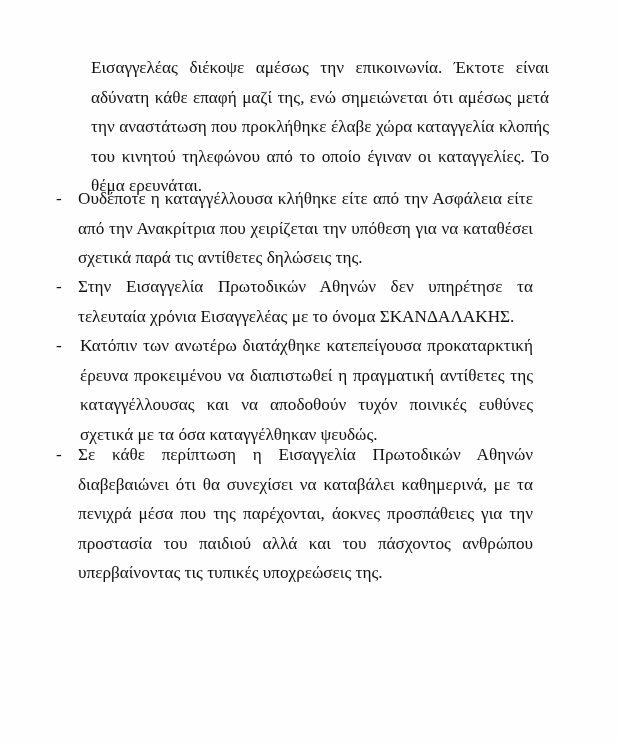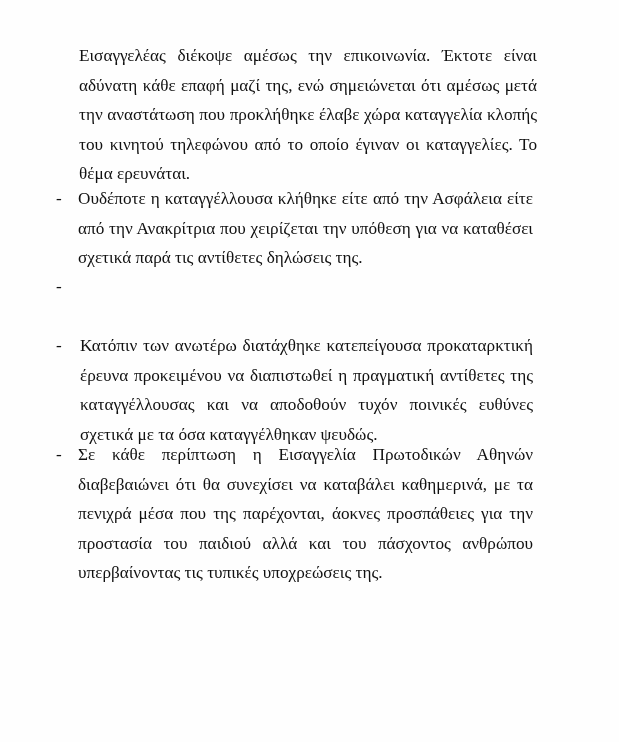--- a/index.html
+++ b/index.html
@@ -31,7 +31,7 @@
       line-height: 29.5px;
       text-align: justify;
       text-align-last: left;
-      margin: 4px;
+      margin: 16px;
     }
     .bullet-item {
       position: absolute;

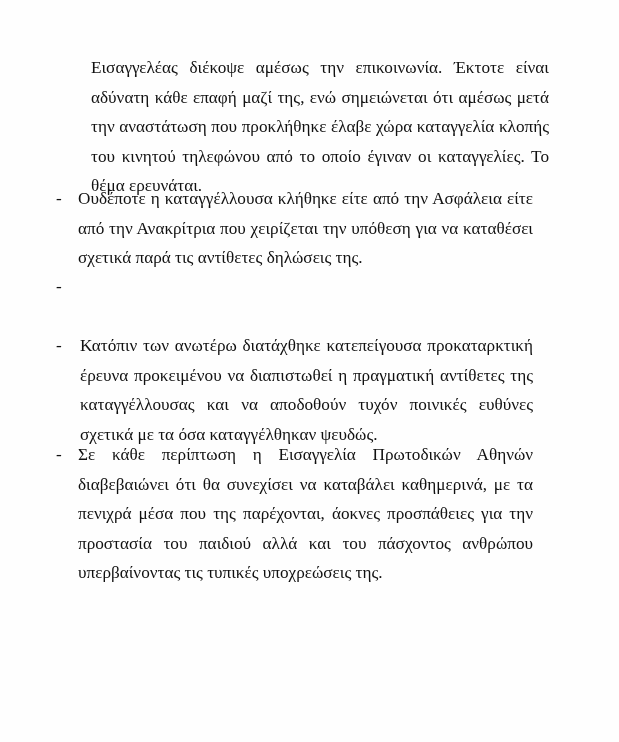--- a/index.html
+++ b/index.html
@@ -71,6 +71,7 @@
 
   <div id="b2" class="bullet-item">
     <span class="dash">-</span>
+    <span>Στην Εισαγγελία Πρωτοδικών Αθηνών δεν υπηρέτησε τα τελευταία χρόνια Εισαγγελέας με το όνομα ΣΚΑΝΔΑΛΑΚΗΣ.</span>
   </div>
 
   <div id="b3" class="bullet-item">

